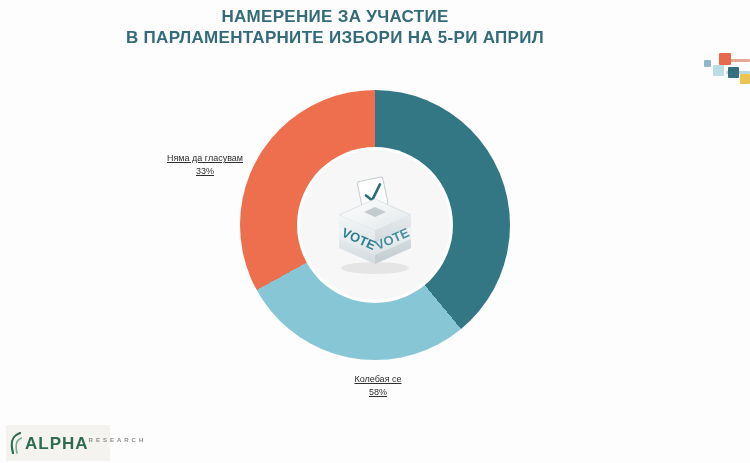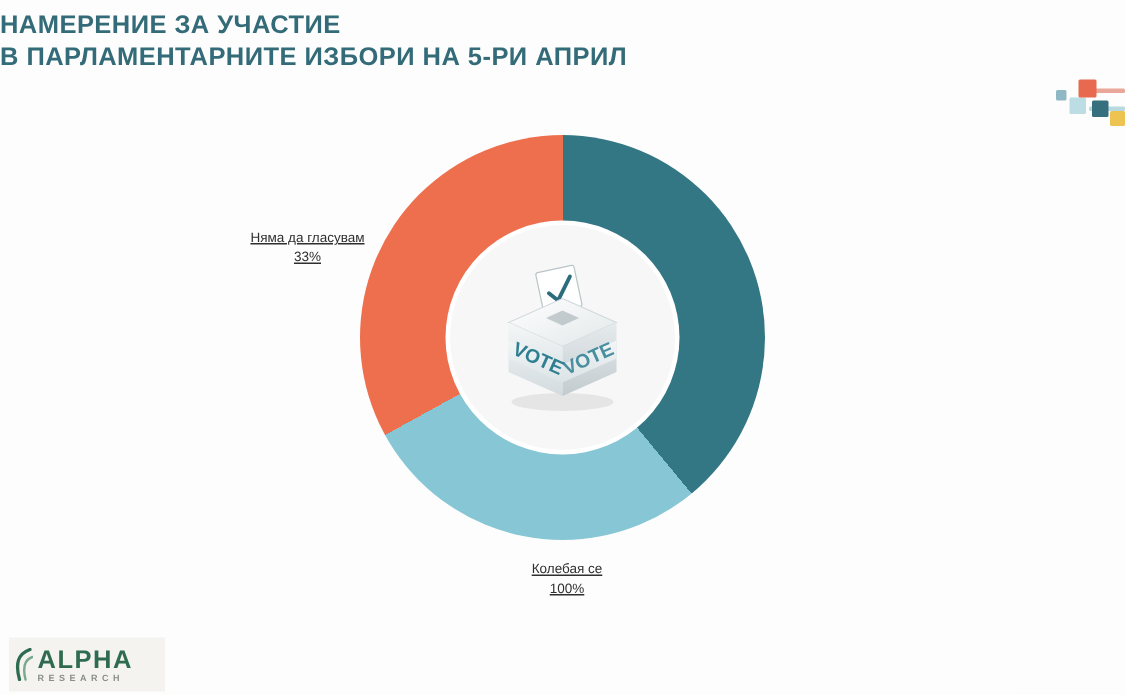--- a/index.html
+++ b/index.html
@@ -27,8 +27,9 @@
     top: 6px;
     left: 0;
     width: 622px;
-    text-align: left;
+    text-align: center;
     line-height: 21px;
+    padding-left: 24px;
   }
   .title-line {
     display: block;

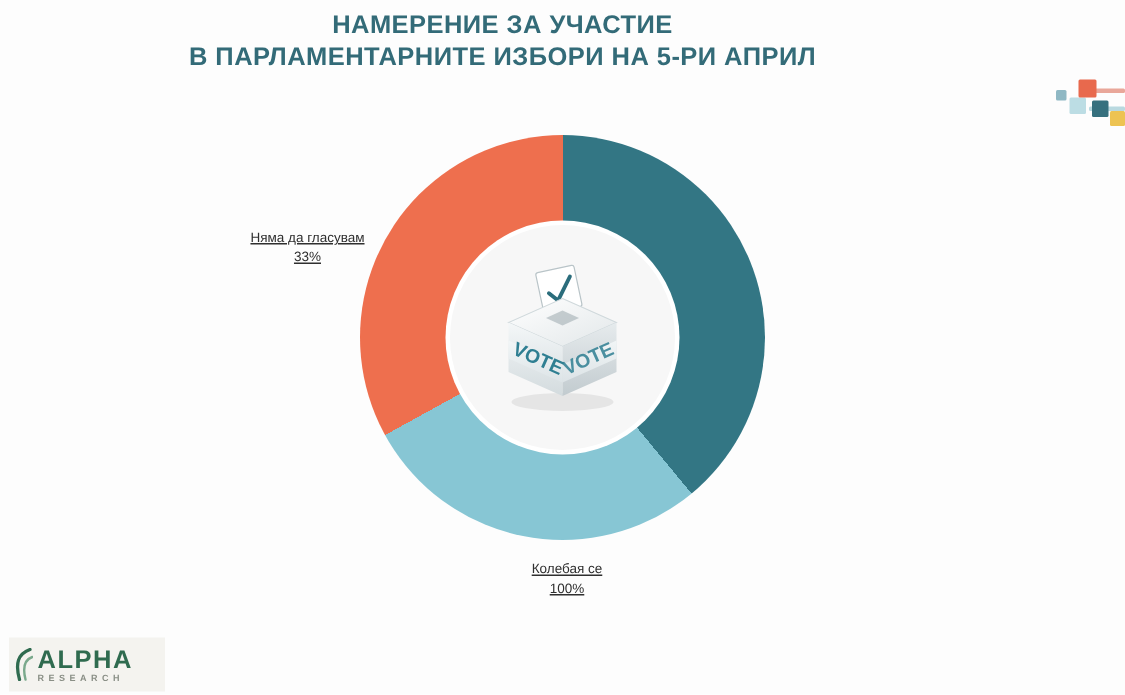--- a/index.html
+++ b/index.html
@@ -225,7 +225,7 @@
 
   <div class="lbl lbl-bottom">
     <span>Колебая се</span>
-    <span class="pct">100%</span>
+    <span class="pct">58%</span>
   </div>
 
   <div class="logo">

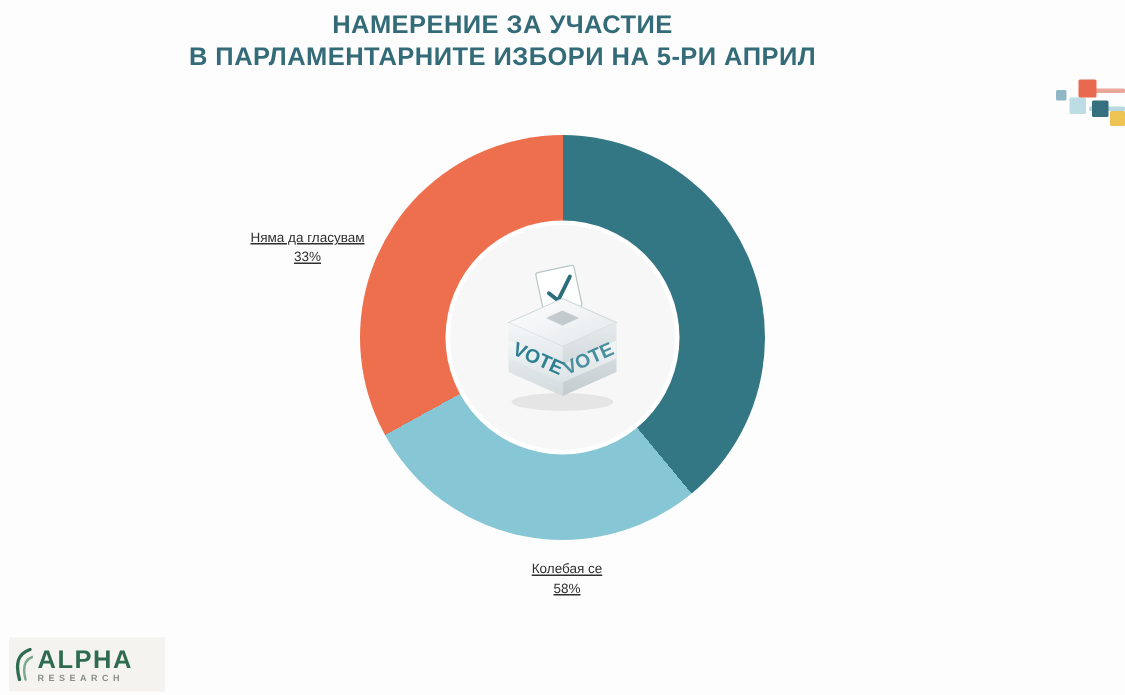--- a/index.html
+++ b/index.html
@@ -132,7 +132,7 @@
   }
   .logo-text {
     display: flex;
-    flex-direction: column;
+    flex-direction: row;
     justify-content: center;
     line-height: 1;
   }

